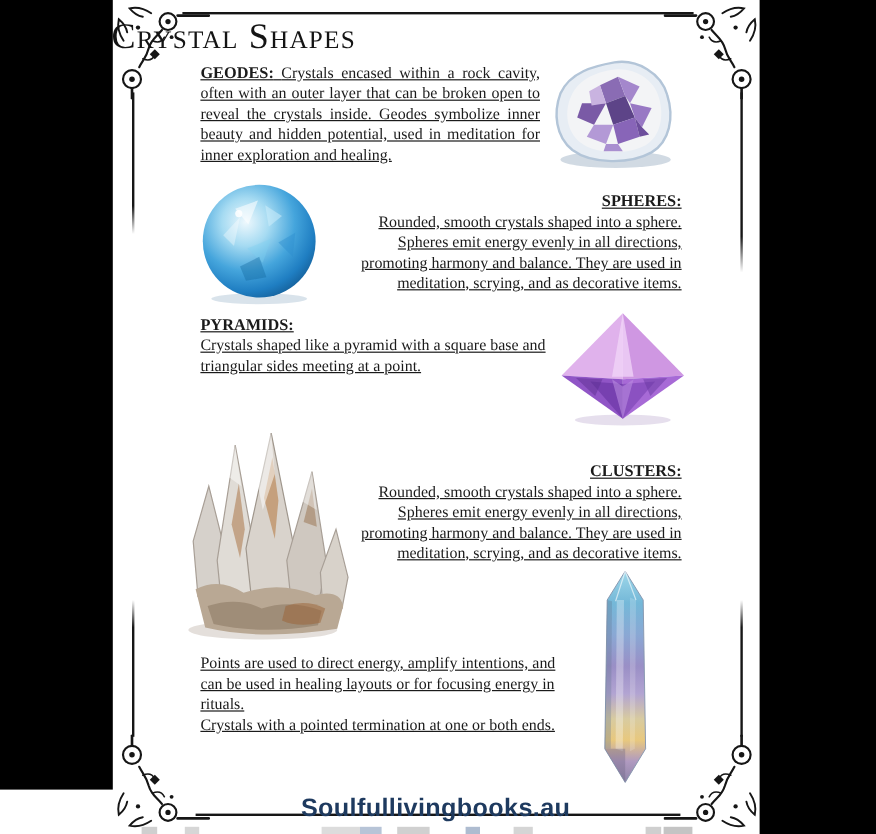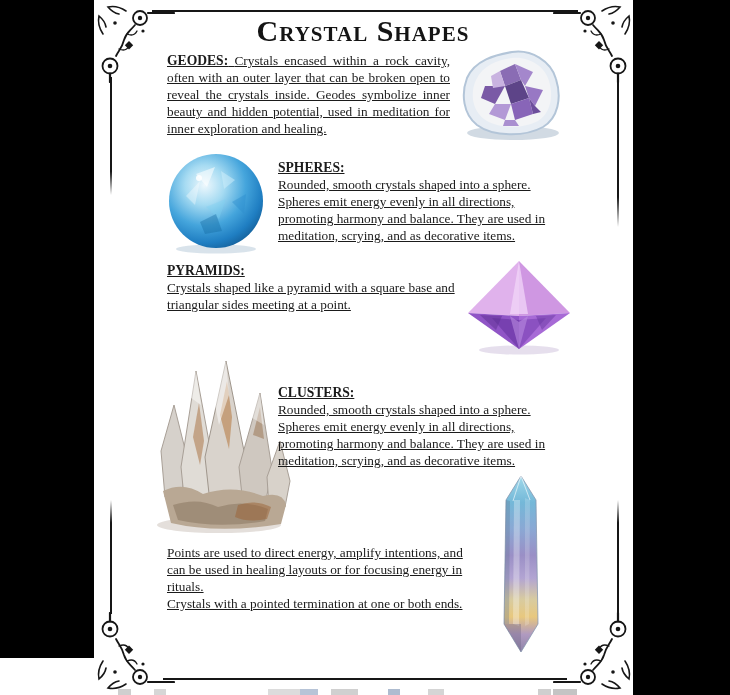--- a/index.html
+++ b/index.html
@@ -14,8 +14,8 @@
   .frame-line{position:absolute;background:#161616;}
   .vline-taper-b{background:linear-gradient(to bottom,#161616 80%,rgba(22,22,22,0));}
   .vline-taper-t{background:linear-gradient(to top,#161616 80%,rgba(22,22,22,0));}
-  #title{position:absolute;left:93px;top:14px;width:540px;text-align:center;
-         font-size:30px;font-weight:700;font-variant:small-caps;letter-spacing:1px;color:#141414;}
+  #title{position:absolute;left:93px;top:14px;width:540px;
+         font-size:30px;font-weight:400;font-variant:small-caps;letter-spacing:1px;color:#141414;}
   .txt{position:absolute;font-size:13.3px;line-height:16.9px;text-decoration:underline;}
   .txt b{font-size:13.6px;}
   .txt p{margin:0;}

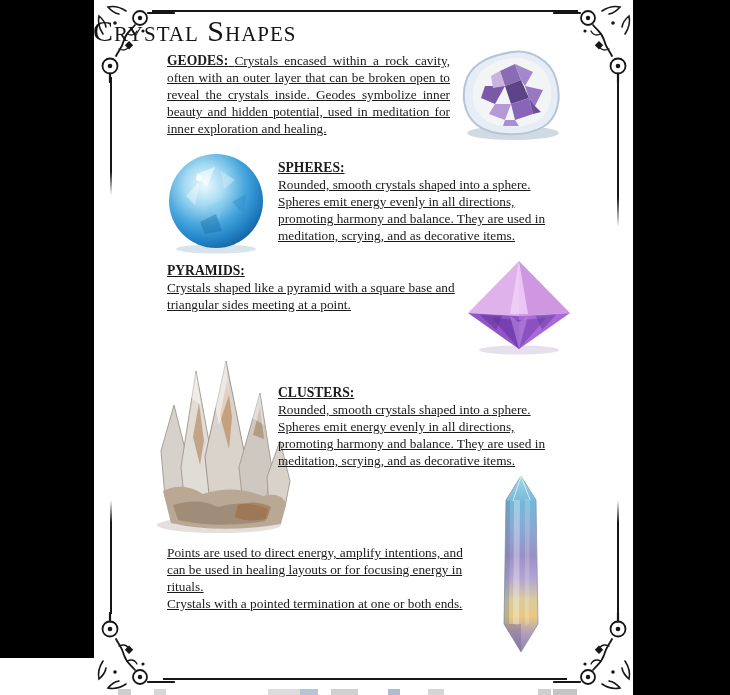--- a/index.html
+++ b/index.html
@@ -20,7 +20,7 @@
   .txt b{font-size:13.6px;}
   .txt p{margin:0;}
   .just{text-align:justify;}
-  .ralign{text-align:left;}
+  .ralign{text-align:right;}
   .img{position:absolute;}
   #site{position:absolute;left:93px;top:662px;width:540px;text-align:center;
         font-family:"Liberation Sans", sans-serif;font-weight:700;font-size:21px;

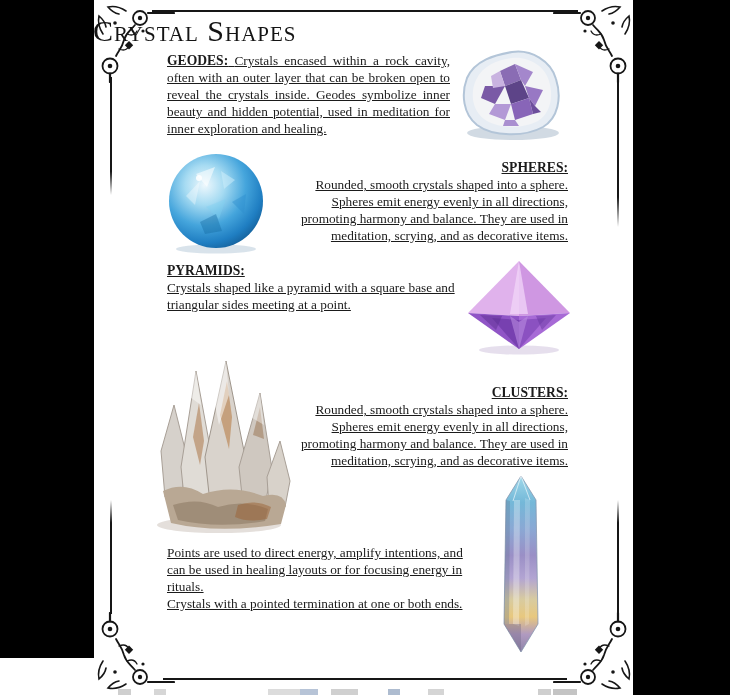--- a/index.html
+++ b/index.html
@@ -213,6 +213,7 @@
     <p>Crystals with a pointed termination at one or both ends.</p>
   </div>
 
+  <div id="site" style="color: rgb(30, 58, 95);">Soulfullivingbooks.au</div>
 
   <div class="film" style="left:118px;width:13px;background:#cfcfcf;"></div>
   <div class="film" style="left:154px;width:12px;background:#d6d6d6;"></div>

